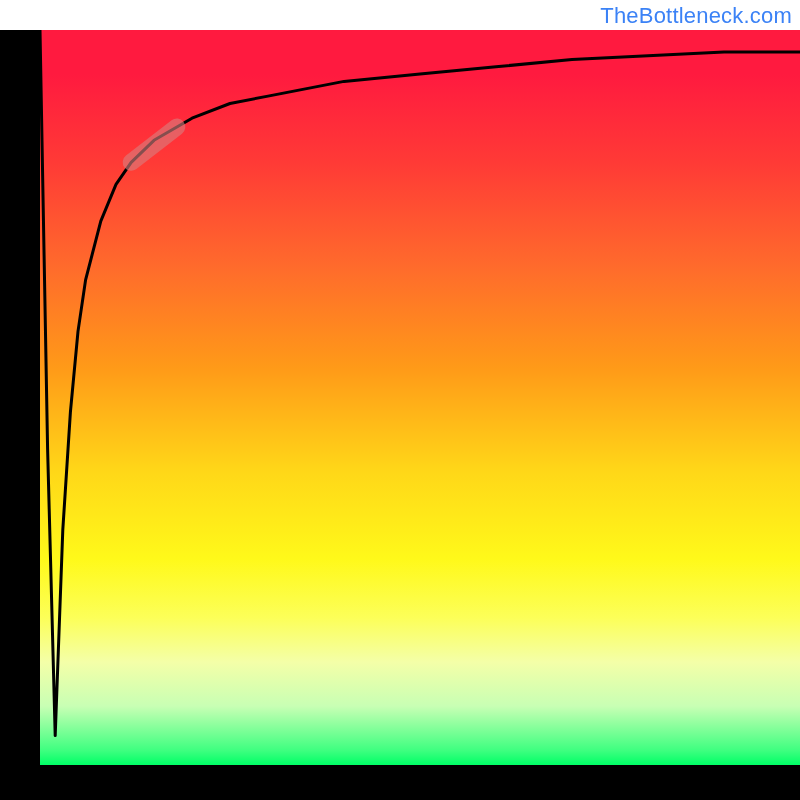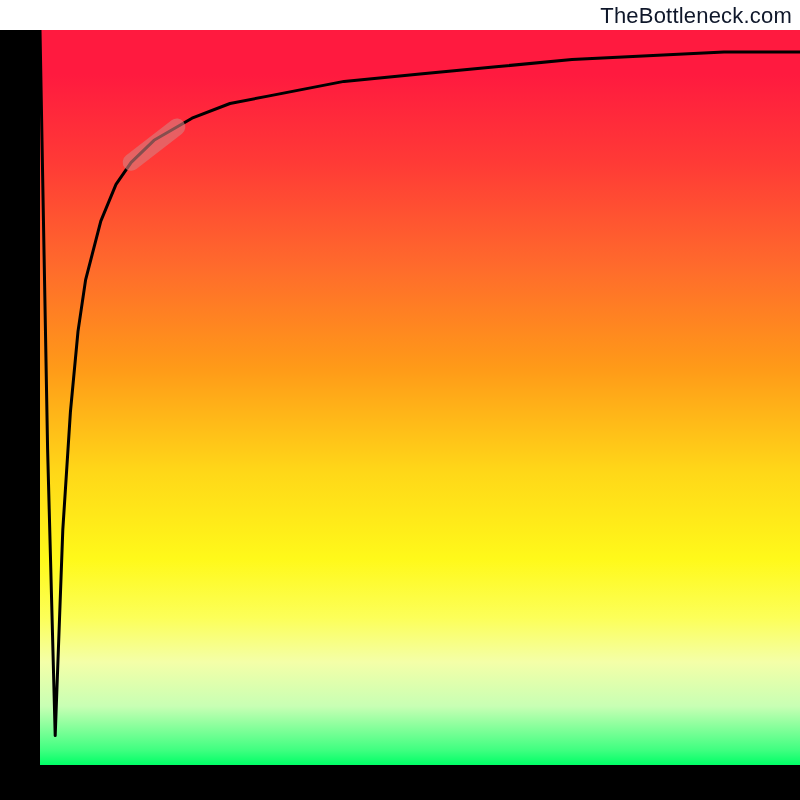--- a/index.html
+++ b/index.html
@@ -21,7 +21,7 @@
     right: 8px;
     font-family: Arial, Helvetica, sans-serif;
     font-size: 22px;
-    color: #0f172a;
+    color: #3b82f6;
     letter-spacing: 0.2px;
     user-select: none;
   }

